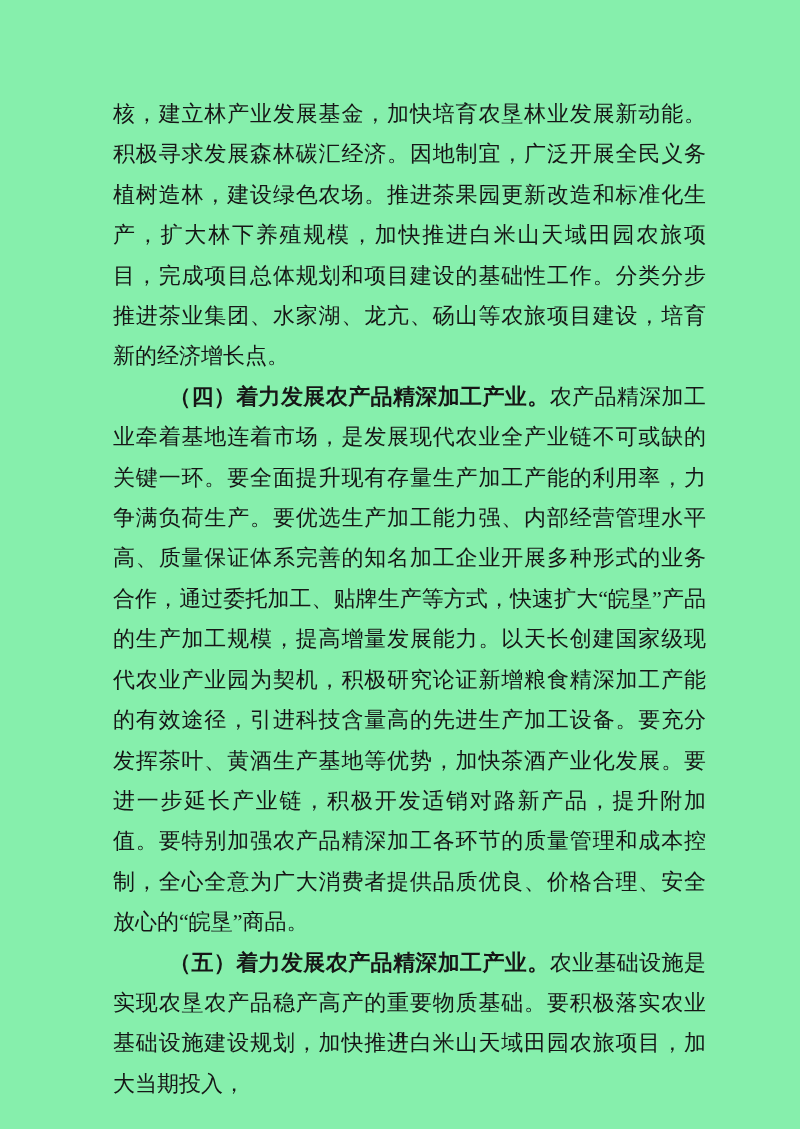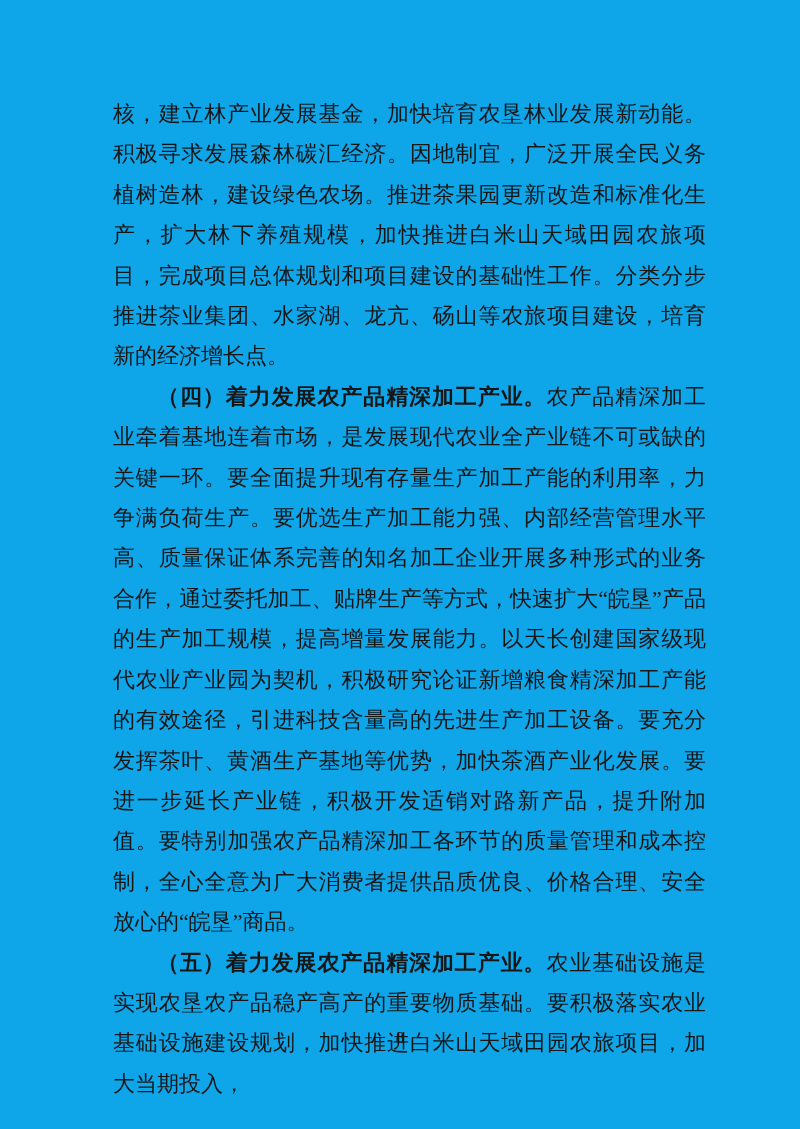--- a/index.html
+++ b/index.html
@@ -11,7 +11,7 @@
     position: relative;
     width: 800px;
     height: 1129px;
-    background: #0ea5e9;
+    background: #86efac;
     overflow: hidden;
     font-family: "Liberation Serif", "DejaVu Serif", serif;
     color: #161616;

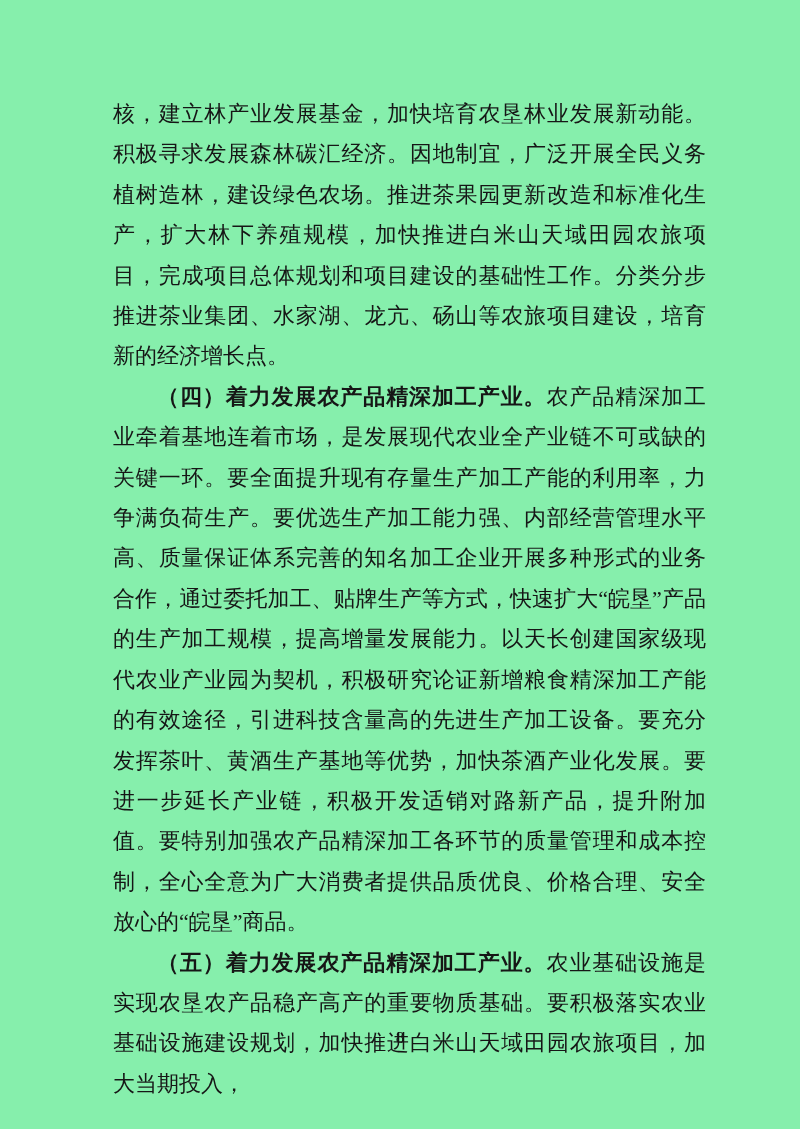--- a/index.html
+++ b/index.html
@@ -36,6 +36,7 @@
   }
   .para-heading {
     font-weight: bold;
+    margin-left: 12px;
   }
   .para-body {
     font-weight: normal;

